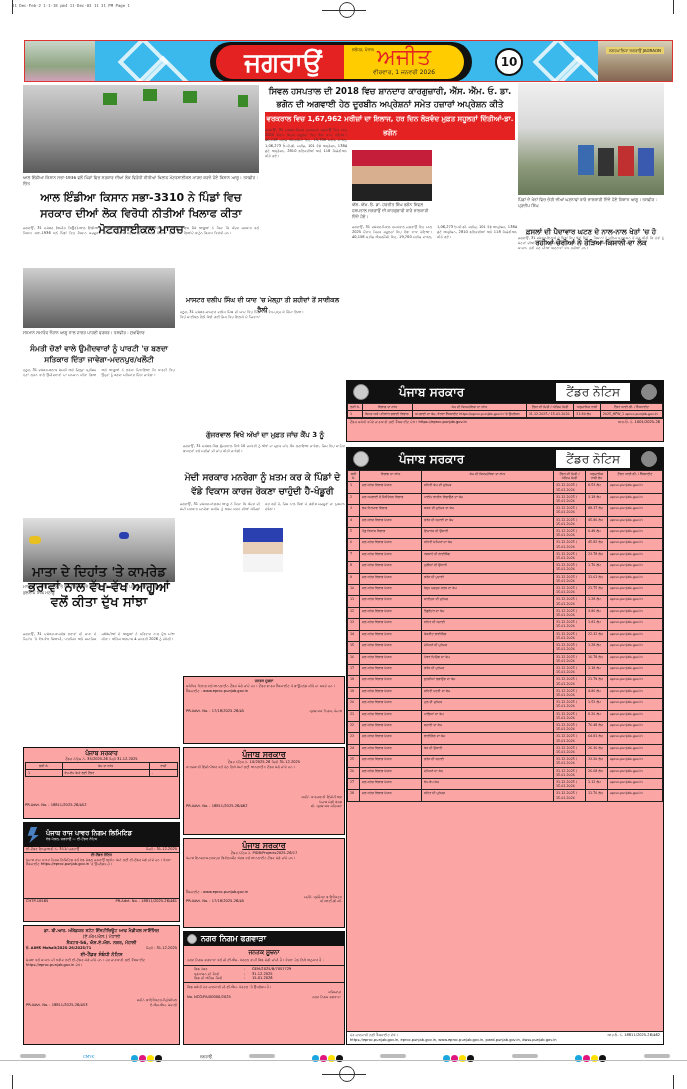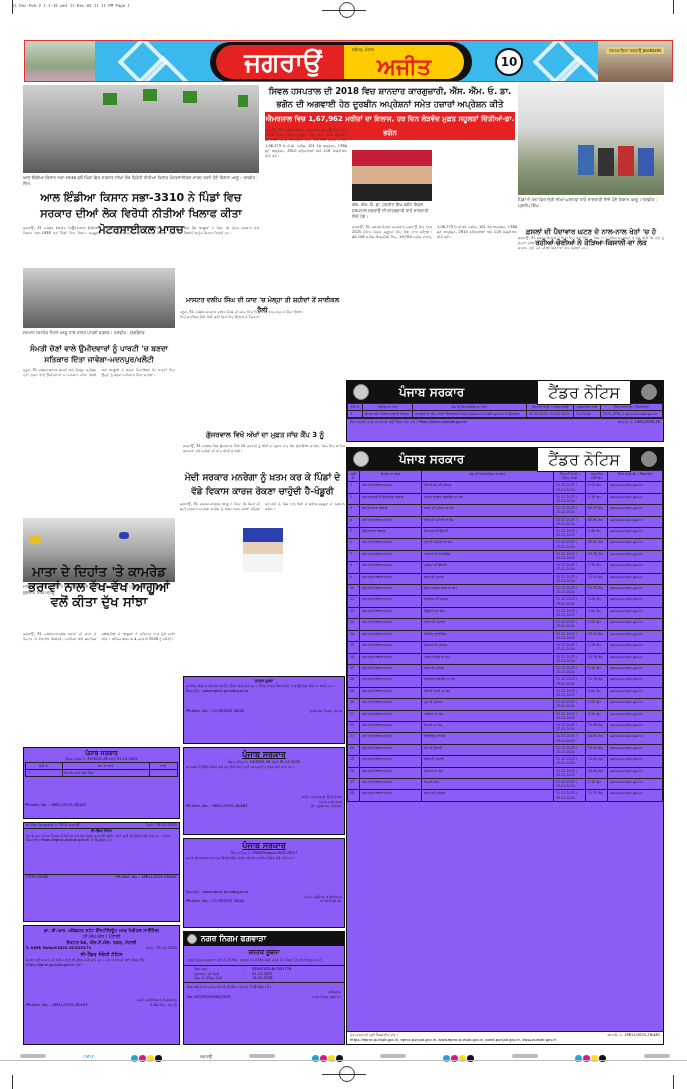--- a/index.html
+++ b/index.html
@@ -14,7 +14,7 @@
 .mh-pill{position:absolute;left:185px;top:1px;width:262px;height:40px;border-radius:22px;background:#111;overflow:hidden}
 .mh-red{position:absolute;left:6px;top:3px;width:134px;height:34px;border-radius:17px 0 0 17px;background:#e52222;color:#fff;font-size:26px;font-weight:bold;text-align:center;line-height:34px}
 .mh-yel{position:absolute;left:134px;top:3px;width:120px;height:34px;border-radius:0 17px 17px 0;background:#ffcc00;text-align:center}
-.mh-ajit{font-size:22px;color:#e52222;font-weight:bold;line-height:22px;display:block;margin-top:11px}
+.mh-ajit{font-size:22px;color:#e52222;font-weight:normal;line-height:22px;display:block;margin-top:1px}
 .mh-date{font-size:6px;color:#222;display:block}
 .mh-city{font-size:4px;position:absolute;left:8px;top:2px}
 .pgno{position:absolute;left:470px;top:7px;width:28px;height:28px;border-radius:50%;background:#fff;border:2px solid #111;font-size:12px;font-weight:bold;text-align:center;line-height:24px}

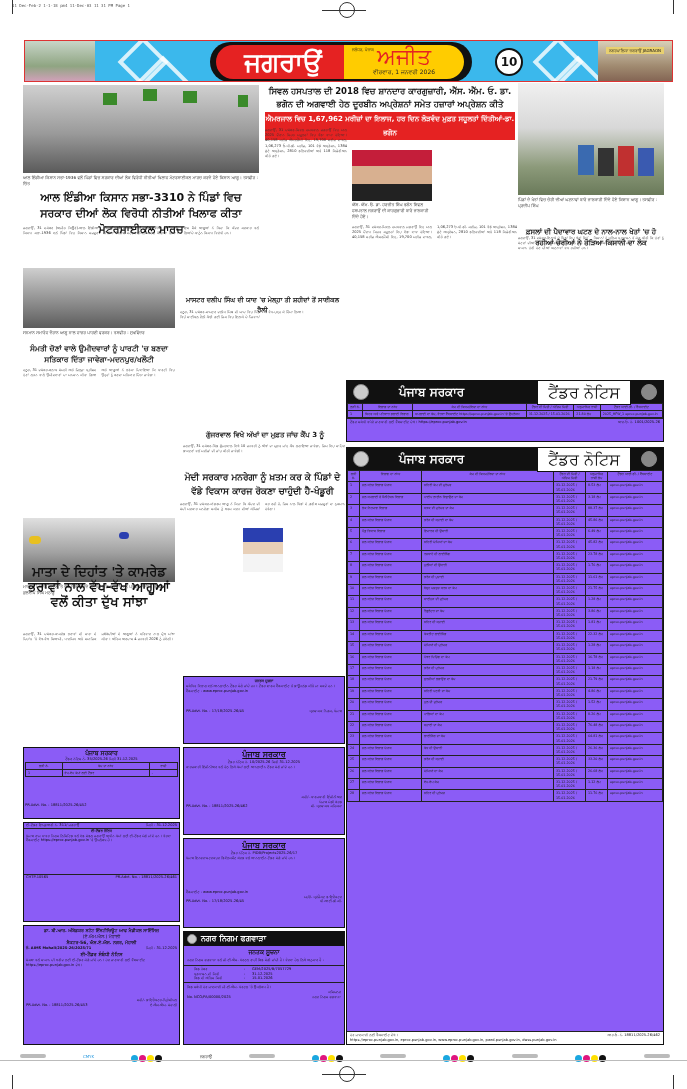--- a/index.html
+++ b/index.html
@@ -98,7 +98,7 @@
 <div class="abs body" style="left:23px;top:632px;width:152px;height:64px;column-count:2;overflow:hidden">ਜਗਰਾਉਂ, 31 ਦਸੰਬਰ-ਕਾਮਰੇਡ ਭਰਾਵਾਂ ਦੀ ਮਾਤਾ ਦੇ ਦਿਹਾਂਤ 'ਤੇ ਵੱਖ-ਵੱਖ ਸਿਆਸੀ, ਧਾਰਮਿਕ ਅਤੇ ਸਮਾਜਿਕ ਜਥੇਬੰਦੀਆਂ ਦੇ ਆਗੂਆਂ ਨੇ ਪਰਿਵਾਰ ਨਾਲ ਦੁੱਖ ਸਾਂਝਾ ਕੀਤਾ। ਅੰਤਿਮ ਅਰਦਾਸ 4 ਜਨਵਰੀ 2026 ਨੂੰ ਹੋਵੇਗੀ।</div>
 
 <div class="abs hl" style="left:265px;top:85px;width:250px;font-size:8.5px;line-height:13px">ਸਿਵਲ ਹਸਪਤਾਲ ਦੀ 2018 ਵਿਚ ਸ਼ਾਨਦਾਰ ਕਾਰਗੁਜ਼ਾਰੀ, ਐੱਸ. ਐੱਮ. ਓ. ਡਾ. ਭਗੋਨ ਦੀ ਅਗਵਾਈ ਹੇਠ ਦੂਰਬੀਨ ਅਪ੍ਰੇਸ਼ਨਾਂ ਸਮੇਤ ਹਜ਼ਾਰਾਂ ਅਪ੍ਰੇਸ਼ਨ ਕੀਤੇ</div>
-<div class="abs redbar" style="left:265px;top:112px;width:250px">ਐਮਰਜਾਲ ਵਿਚ 1,67,962 ਮਰੀਜ਼ਾਂ ਦਾ ਇਲਾਜ, ਹਰ ਦਿਨ ਲੋੜਵੰਦ ਮੁਫ਼ਤ ਸਹੂਲਤਾਂ ਦਿੱਤੀਆਂ-ਡਾ. ਭਗੋਨ</div>
+<div class="abs redbar" style="left:265px;top:112px;width:250px">ਵਰਕਰਾਲ ਵਿਚ 1,67,962 ਮਰੀਜ਼ਾਂ ਦਾ ਇਲਾਜ, ਹਰ ਦਿਨ ਲੋੜਵੰਦ ਮੁਫ਼ਤ ਸਹੂਲਤਾਂ ਦਿੱਤੀਆਂ-ਡਾ. ਭਗੋਨ</div>
 <div class="abs body" style="left:265px;top:128px;width:82px;height:160px;overflow:hidden">ਜਗਰਾਉਂ, 31 ਦਸੰਬਰ-ਸਿਵਲ ਹਸਪਤਾਲ ਜਗਰਾਉਂ ਵਿਚ ਸਾਲ 2025 ਦੌਰਾਨ ਸਿਹਤ ਸਹੂਲਤਾਂ ਵਿਚ ਵੱਡਾ ਵਾਧਾ ਹੋਇਆ। 40,158 ਮਰੀਜ਼ ਐਮਰਜੈਂਸੀ ਵਿਚ, 19,700 ਮਰੀਜ਼ ਦਾਖਲ, 1,06,273 ਓ.ਪੀ.ਡੀ. ਮਰੀਜ਼, 101 ਵੱਡੇ ਅਪ੍ਰੇਸ਼ਨ, 1384 ਛੋਟੇ ਅਪ੍ਰੇਸ਼ਨ, 2810 ਡਲਿਵਰੀਆਂ ਅਤੇ 118 ਸਿਜ਼ੇਰੀਅਨ ਕੀਤੇ ਗਏ।</div>
 <div class="abs" style="left:352px;top:128px;width:82px;height:12px"></div>
 <div class="abs" style="left:352px;top:143px;width:80px;height:58px;background:linear-gradient(#fff 0,#fff 12%,#c41e3a 12%,#c41e3a 40%,#d8b090 40%,#d8b090 70%,#222 70%)"></div>

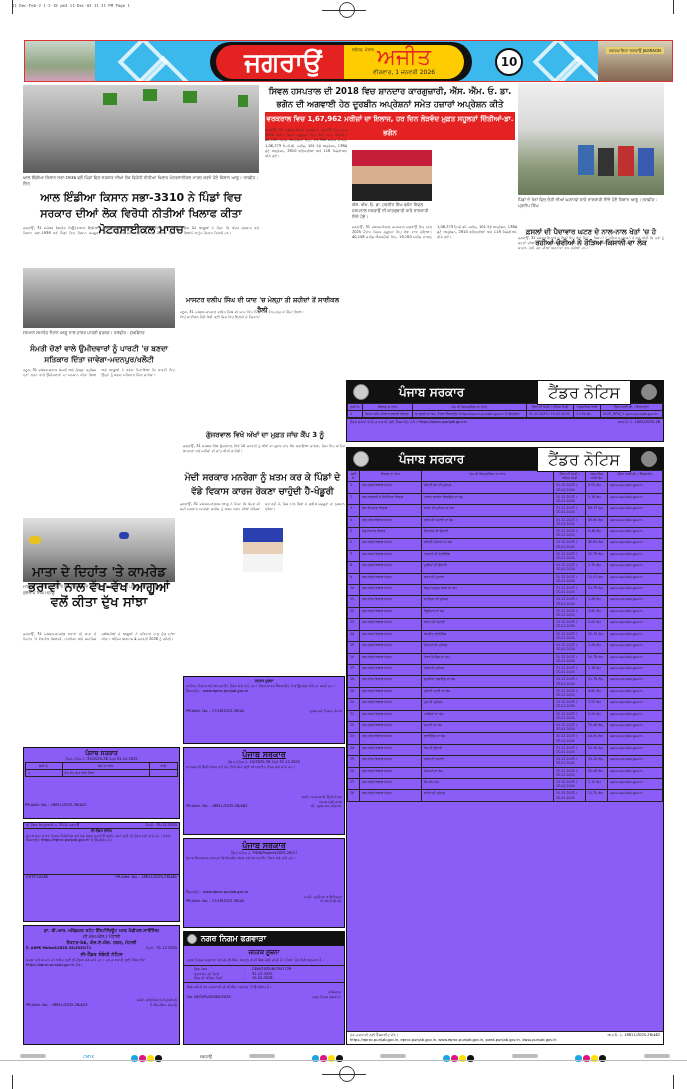--- a/index.html
+++ b/index.html
@@ -23,7 +23,7 @@
 .hl{font-weight:bold;text-align:center;color:#111}
 .body{font-size:3.6px;line-height:5.2px;color:#333;text-align:justify;column-gap:5px}
 .redbar{background:#e52222;color:#fff;font-size:7px;text-align:center;line-height:14px;font-weight:bold}
-.box{border:1px solid #111;background:#8b5cf6}
+.box{border:1px solid #111;background:#fca5a5}
 .tbar{background:#111;color:#fff;height:22px;display:flex;align-items:center;padding:0 6px;gap:10px}
 .tbar .gov{font-size:12px;font-weight:bold;flex:1;padding-left:20px}
 .tbar .tn{background:#fff;color:#111;font-size:16px;padding:2px 10px;border:1px solid #111}

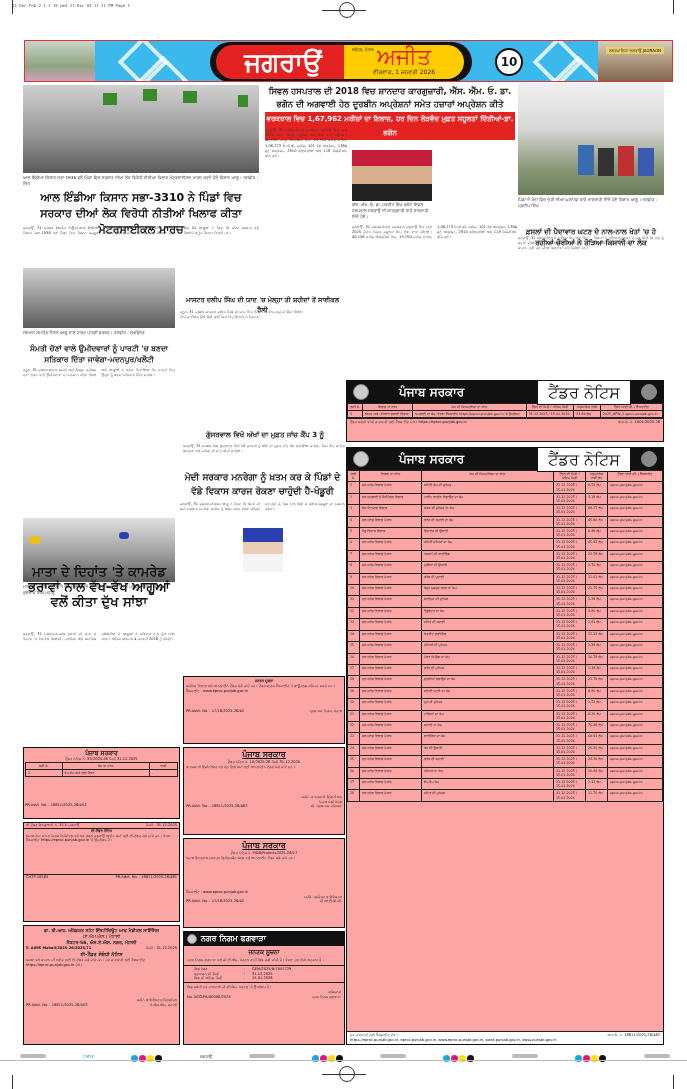--- a/index.html
+++ b/index.html
@@ -26,7 +26,7 @@
 .box{border:1px solid #111;background:#fca5a5}
 .tbar{background:#111;color:#fff;height:22px;display:flex;align-items:center;padding:0 6px;gap:10px}
 .tbar .gov{font-size:12px;font-weight:bold;flex:1;padding-left:20px}
-.tbar .tn{background:#fff;color:#111;font-size:16px;padding:2px 10px;border:1px solid #111}
+.tbar .tn{background:#fff;color:#111;font-size:12px;padding:2px 10px;border:1px solid #111}
 .emblem{width:16px;height:16px;border-radius:50%;background:#ccc;border:1px solid #888}
 table{border-collapse:collapse;width:100%}
 td,th{border:1px solid #222;font-size:3.3px;line-height:4.2px;padding:1px 2px;vertical-align:top;color:#222;font-weight:normal}

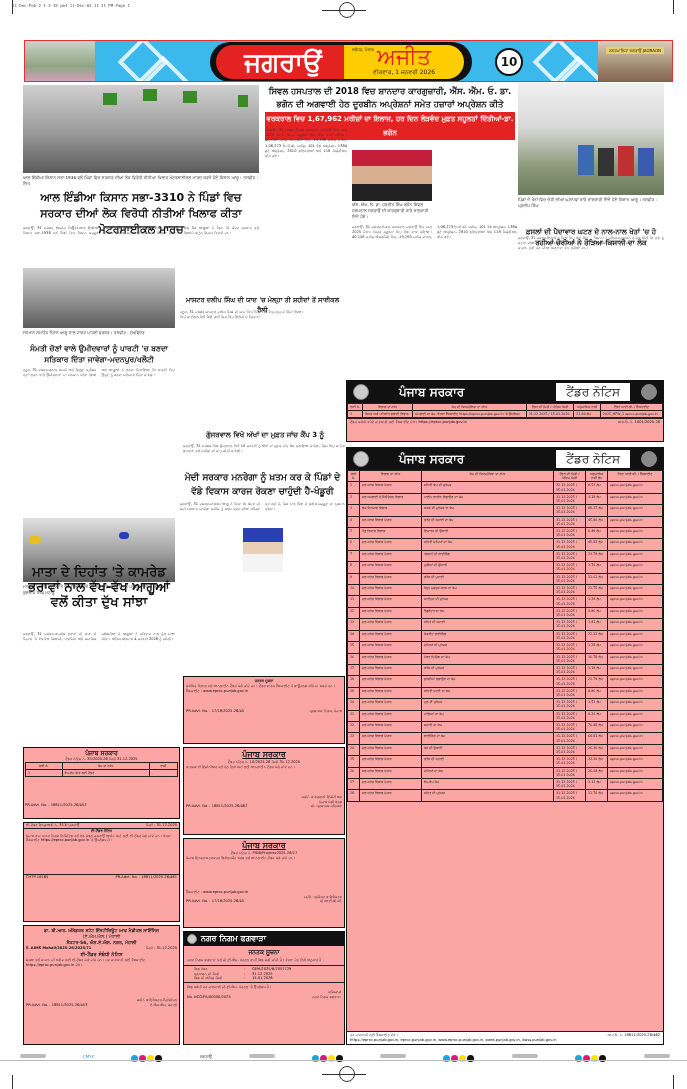--- a/index.html
+++ b/index.html
@@ -498,6 +498,13 @@
 </div>
 
 <div class="abs box" style="left:23px;top:822px;width:157px;height:100px">
+  <div style="background:#111;color:#fff;display:flex;align-items:center;padding:2px;gap:4px;height:24px">
+    <span style="width:16px;height:16px;background:#4a7fc0;clip-path:polygon(30% 0,70% 0,50% 50%,80% 50%,20% 100%,40% 55%,10% 55%)"></span>
+    <span>
+        <span style="font-size:6.5px;font-weight:bold;display:block">ਪੰਜਾਬ ਰਾਜ ਪਾਵਰ ਨਿਗਮ ਲਿਮਿਟਿਡ</span>
+        <span style="font-size:3.5px;display:block">ਵੰਡ ਮੰਡਲ, ਜਗਰਾਉਂ — ਈ-ਟੈਂਡਰ ਨੋਟਿਸ</span>
+      </span>
+  </div>
   <div class="small" style="display:flex;padding:0 2px;border-bottom:1px solid #222">
       <span style="flex:1">ਈ-ਟੈਂਡਰ ਇਨਕੁਆਰੀ ਨੰ. 311/ ਜਗਰਾਉਂ</span>
       <span>ਮਿਤੀ : 31.12.2025</span>

